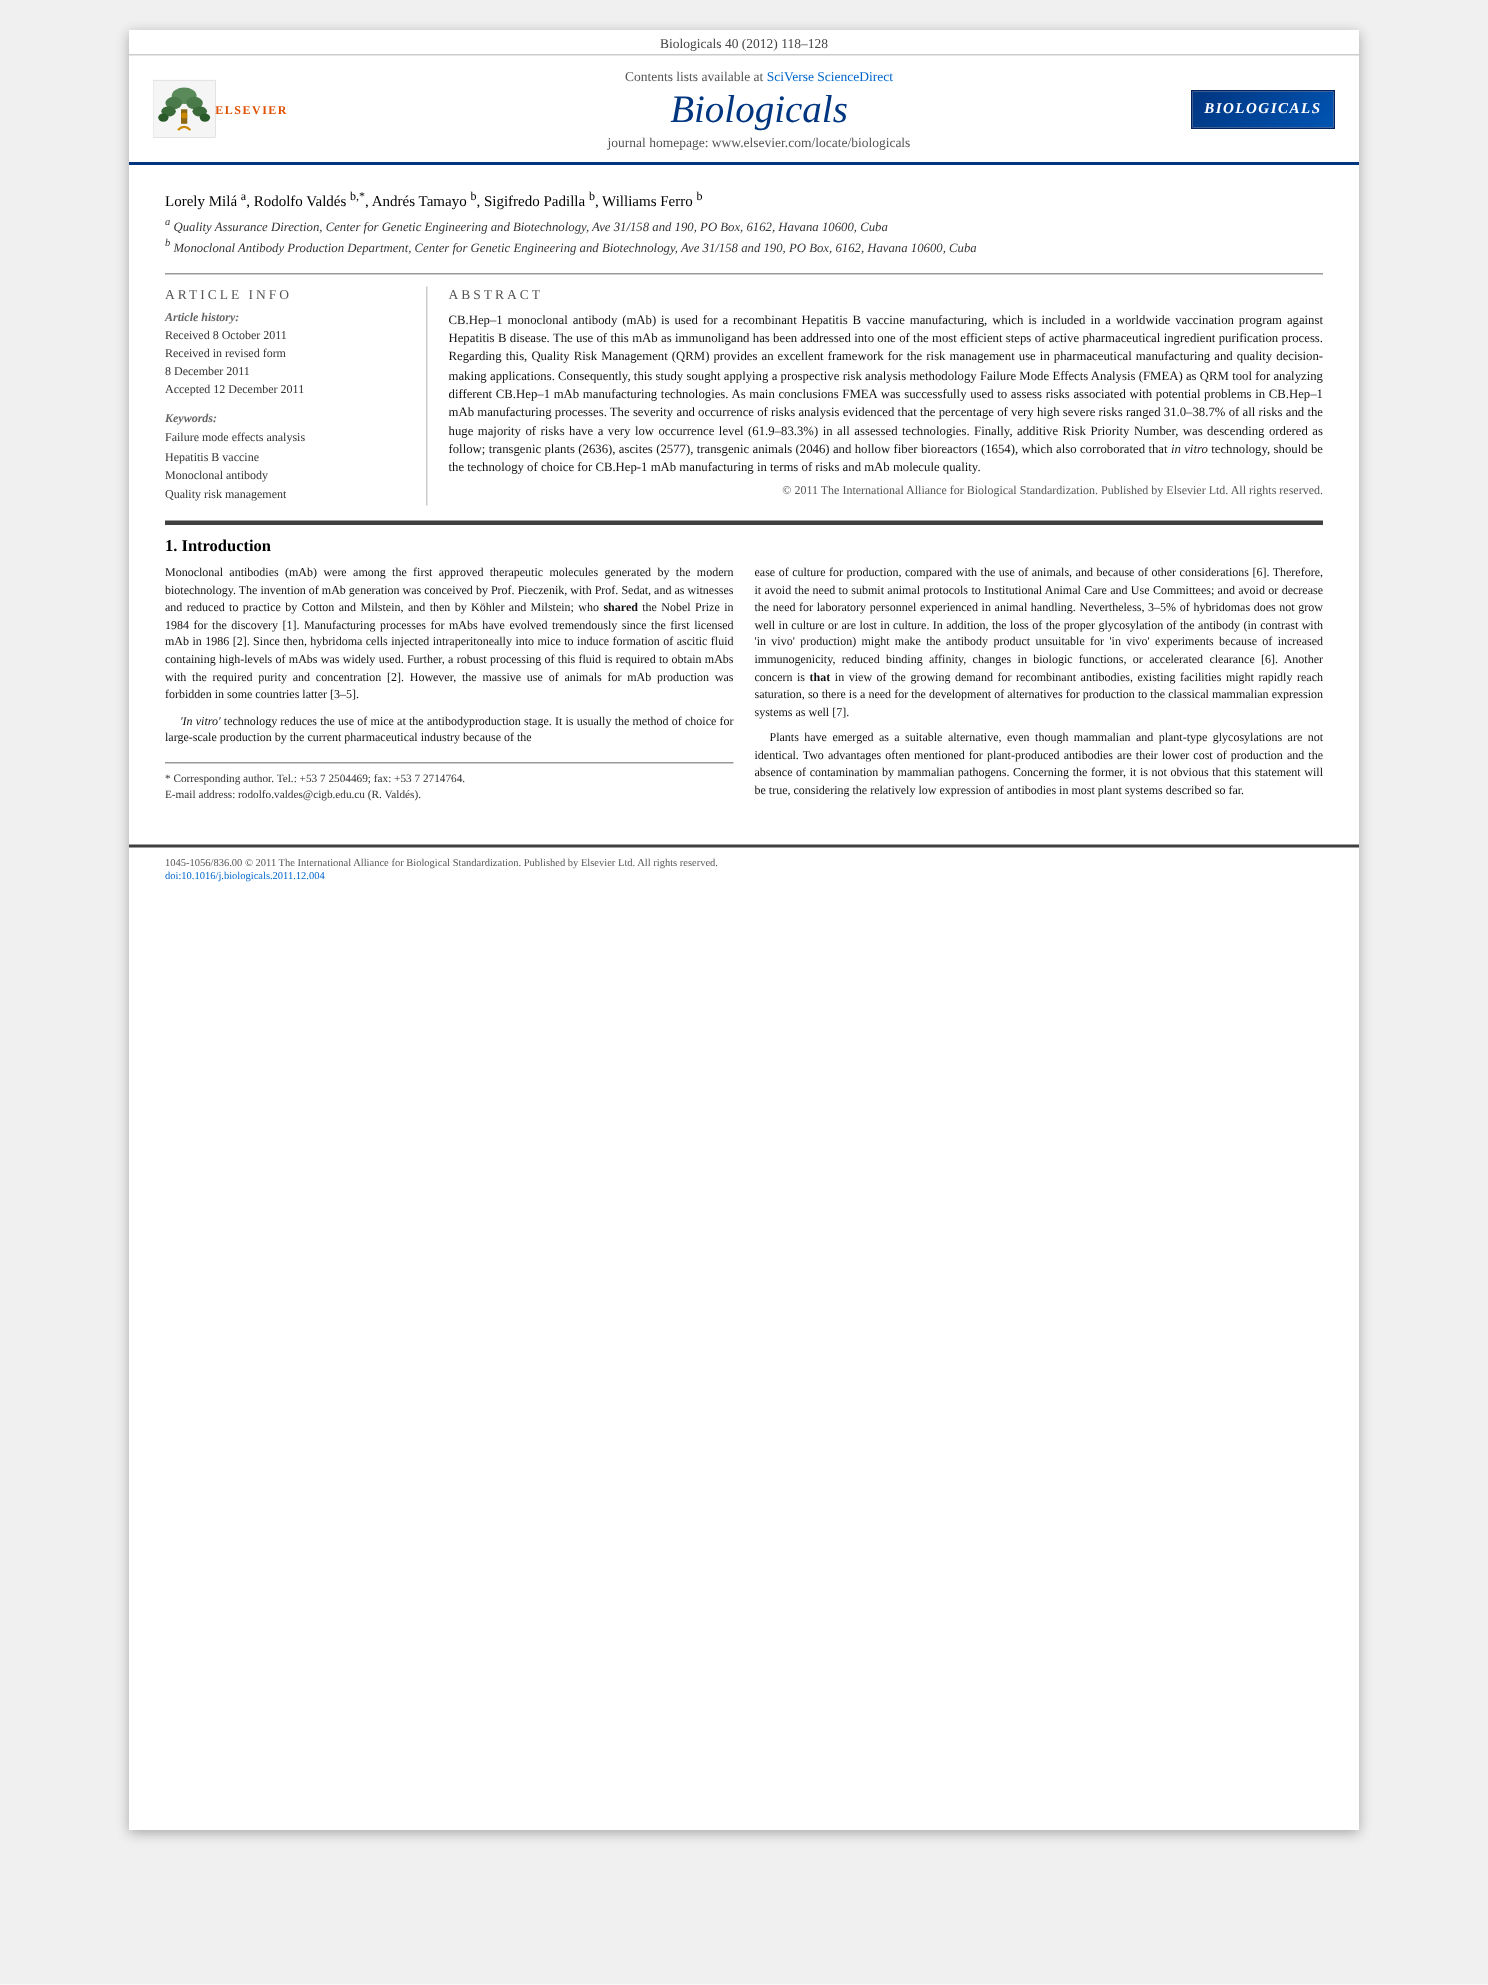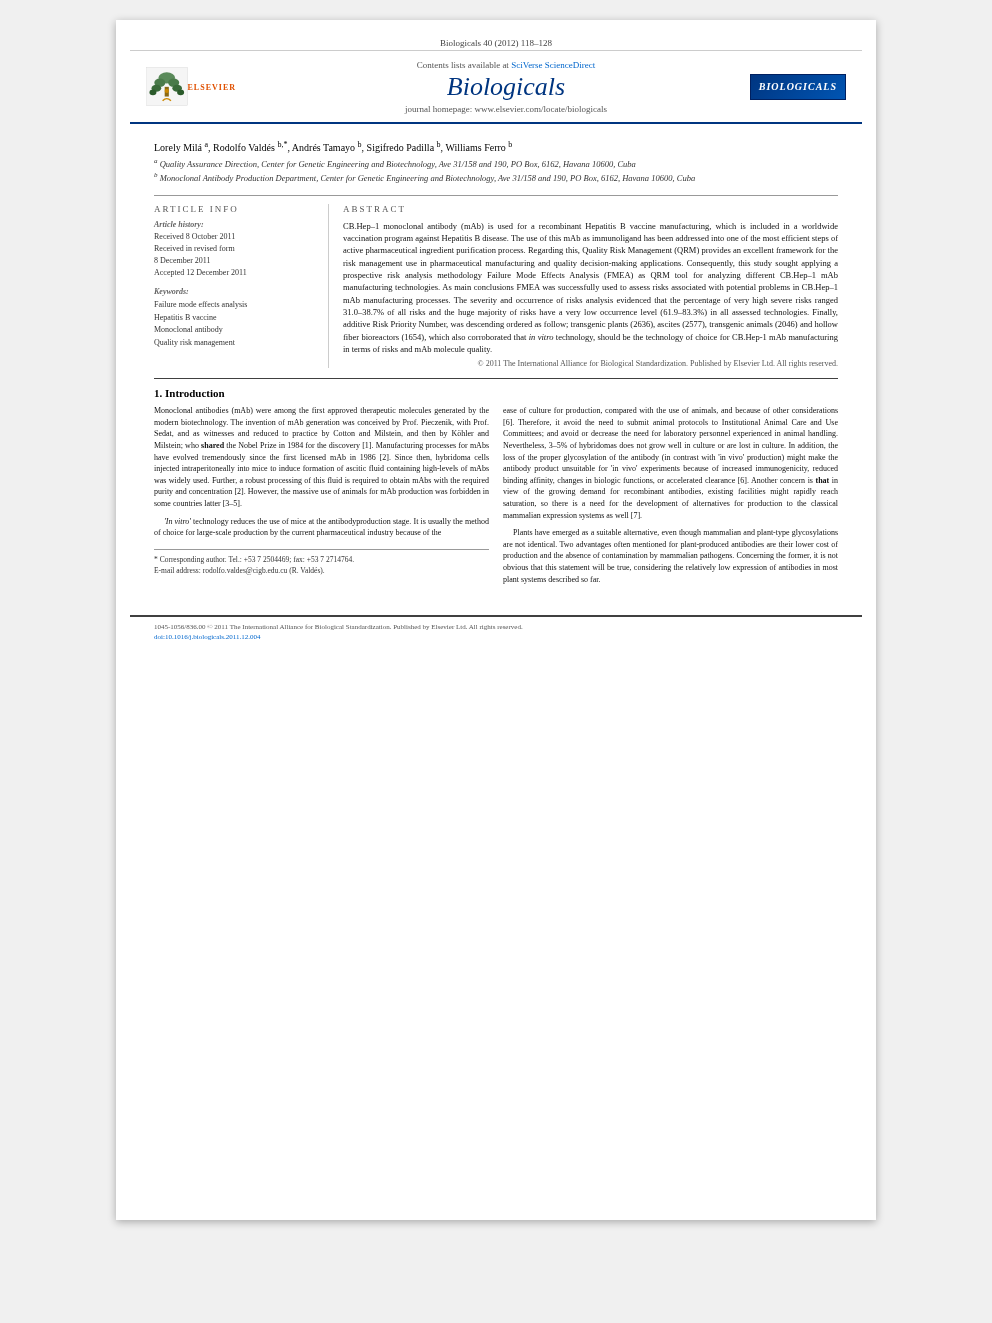--- a/index.html
+++ b/index.html
@@ -12,9 +12,9 @@
     }
     .page {
       background: #fff;
-      width: 760px;
+      width: 820px;
       min-height: 1200px;
-      padding: 14px;
+      padding: 0;
       box-shadow: 0 2px 8px rgba(0,0,0,0.3);
       position: relative;
     }

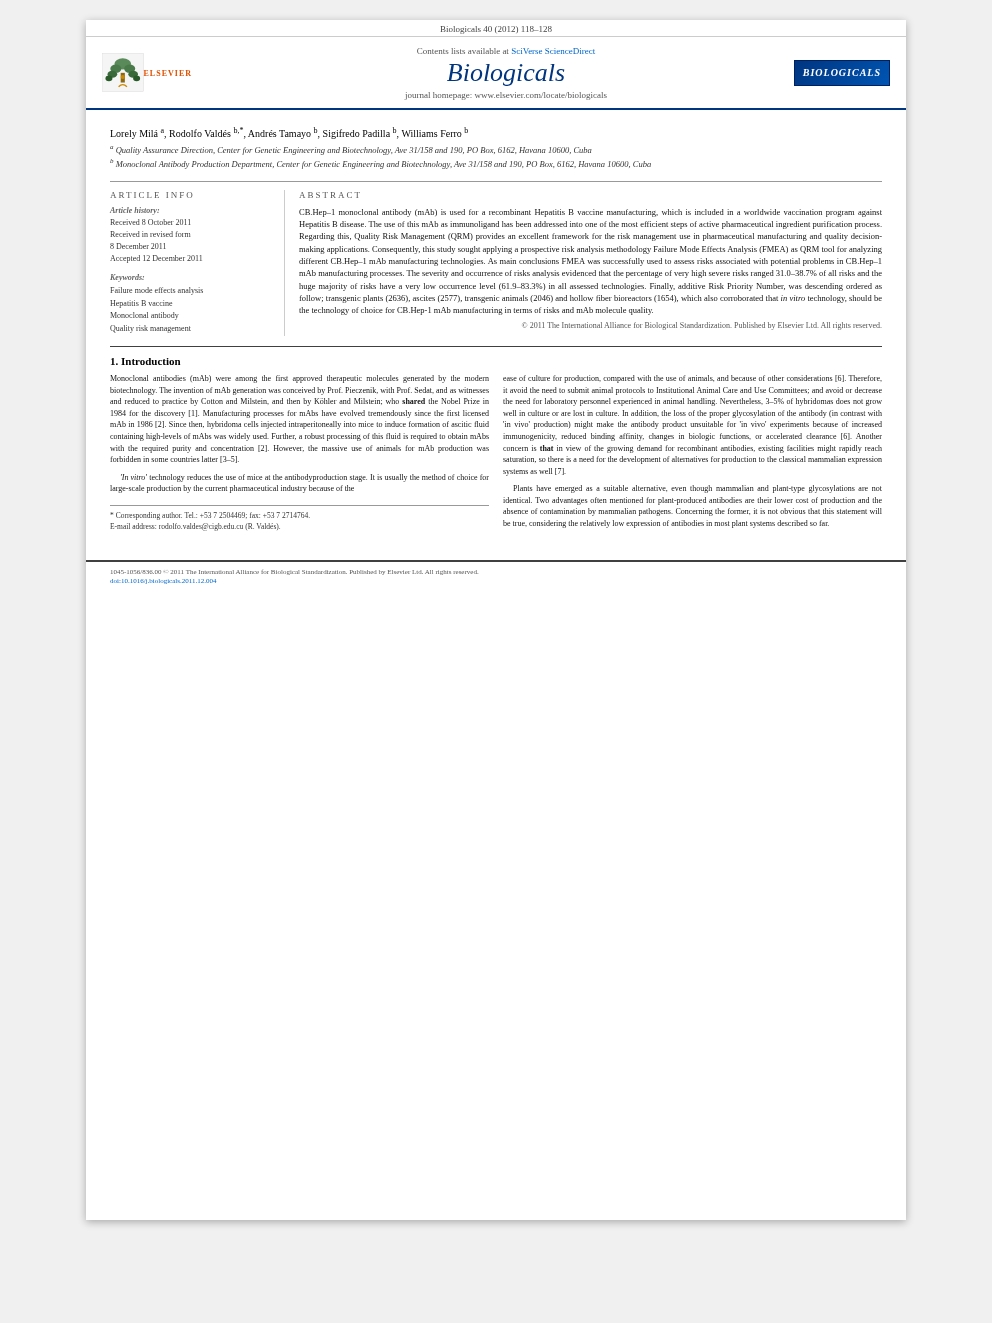--- a/index.html
+++ b/index.html
@@ -191,7 +191,7 @@
     }
     
     .intro-section {
-      border-top: 1px solid #404040;
+      border-top: 3px solid #404040;
       padding-top: 8px;
       margin-top: 4px;
     }

